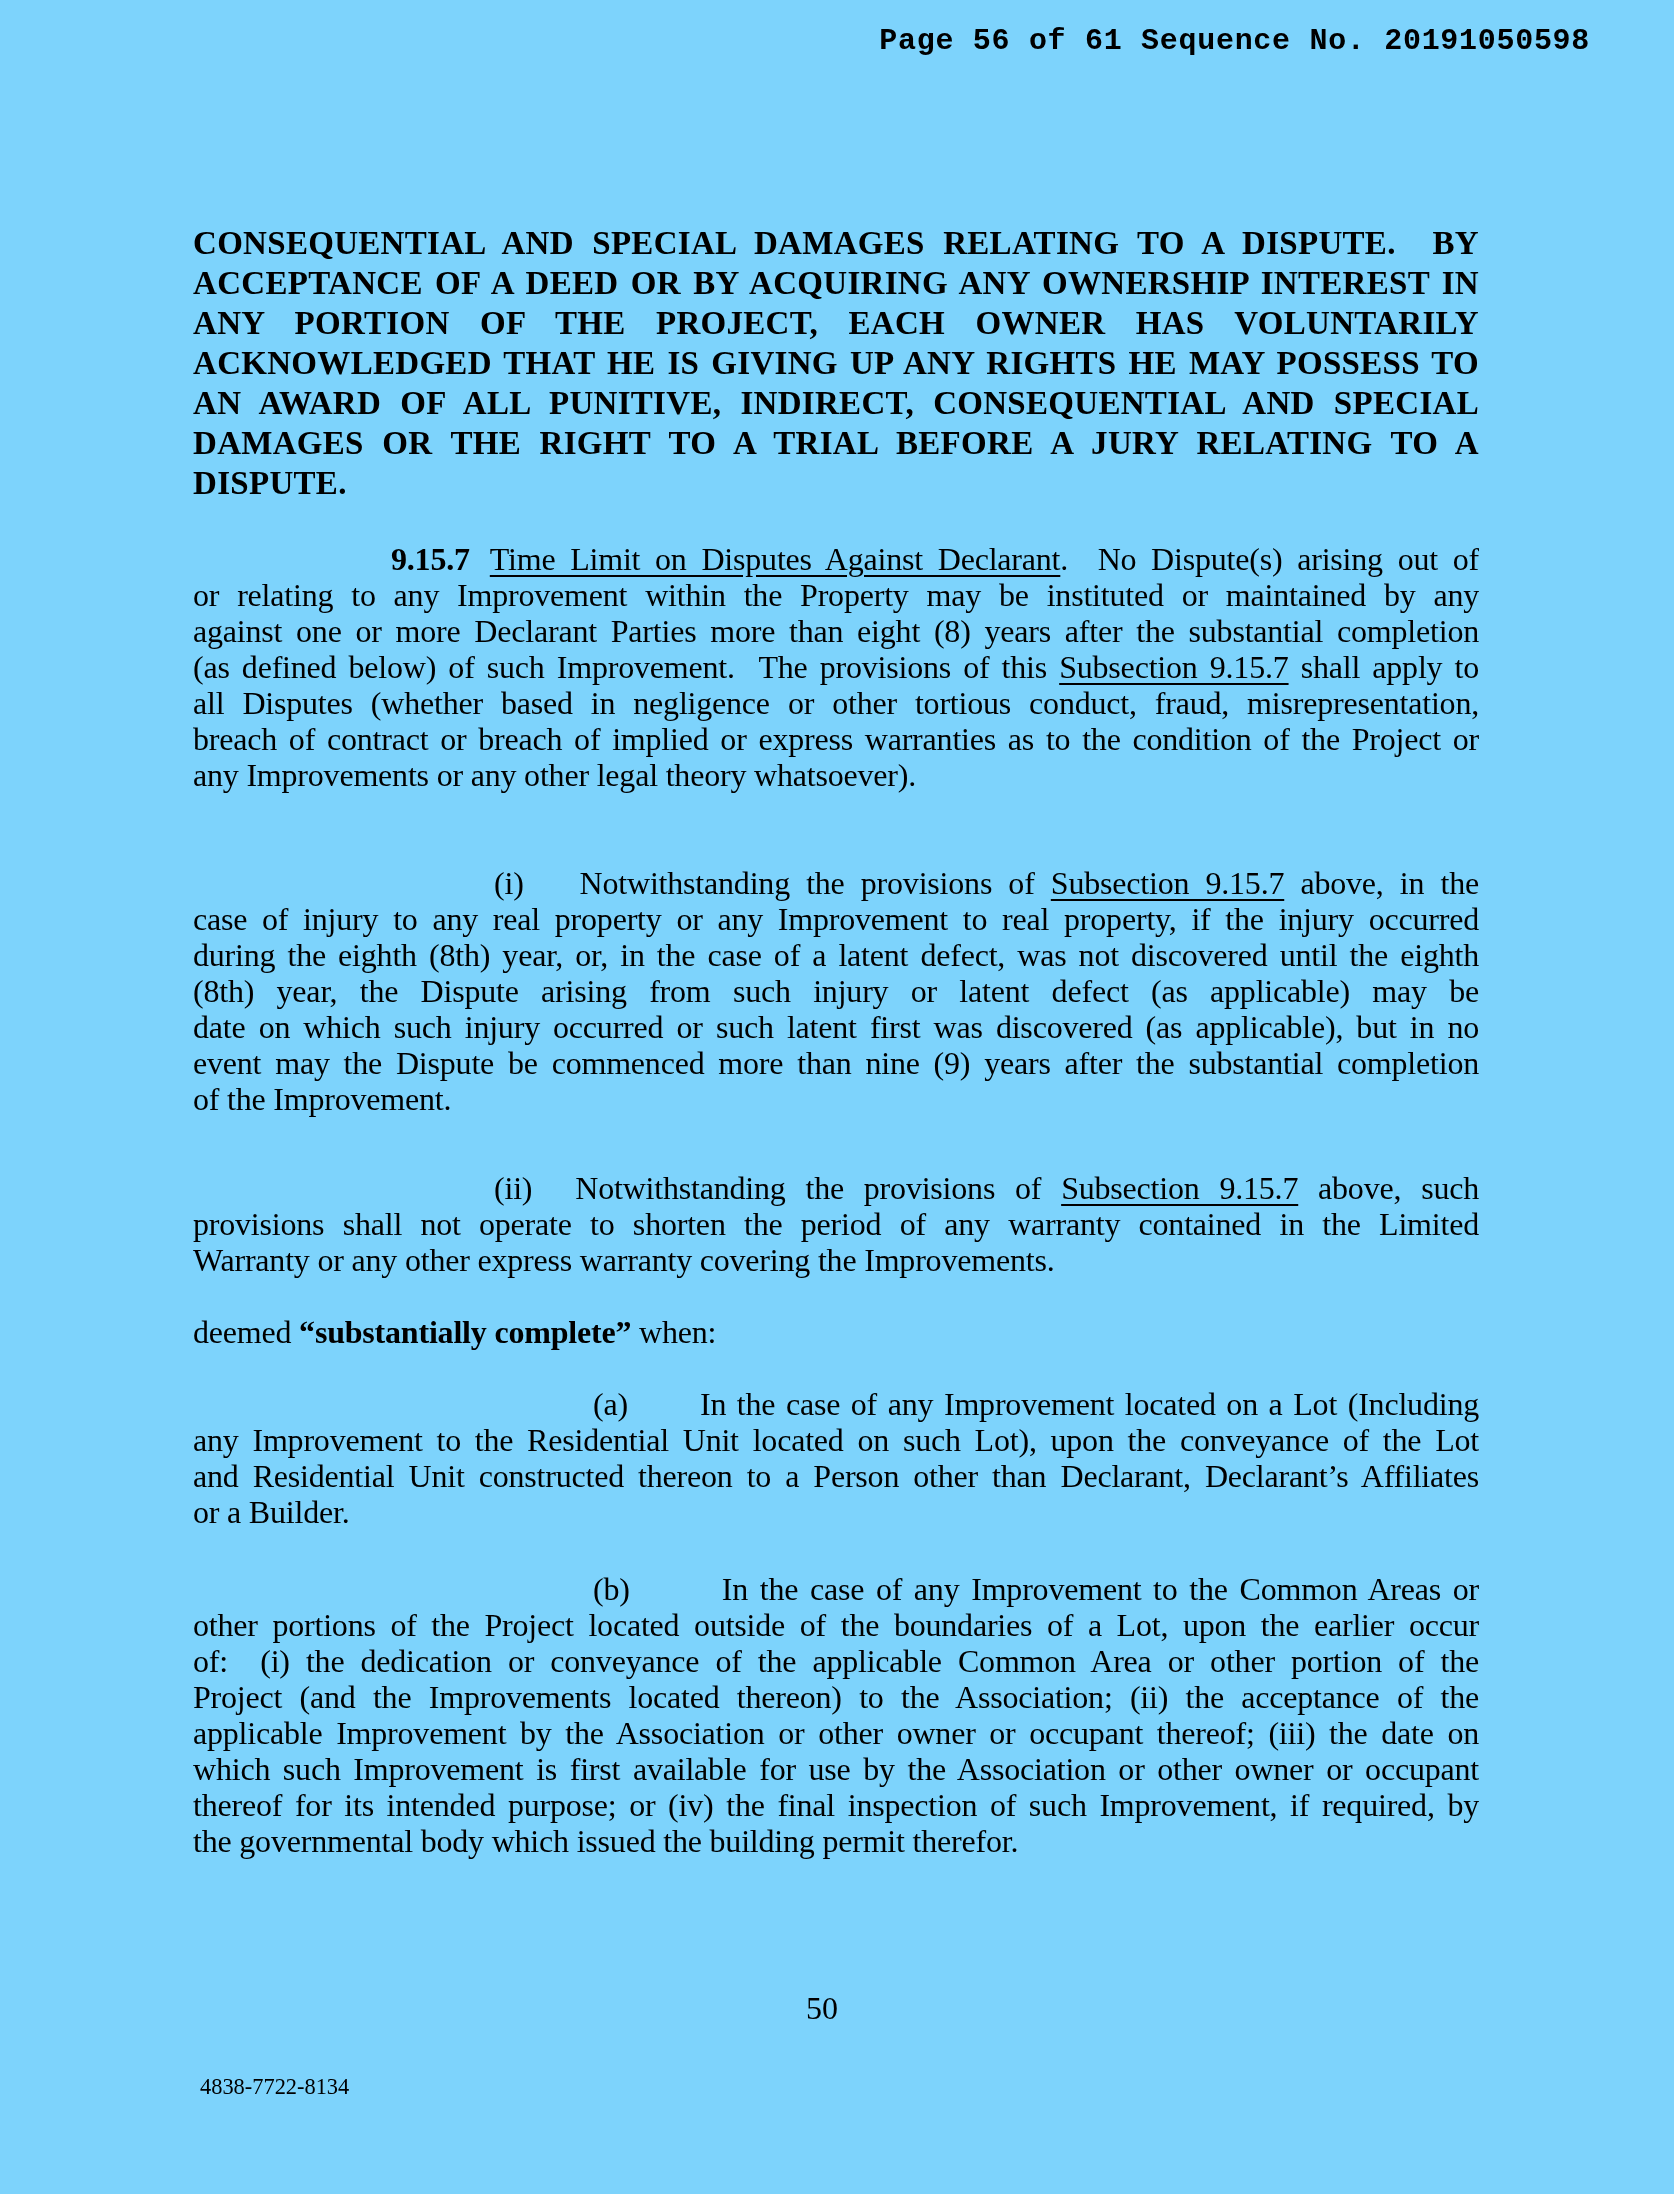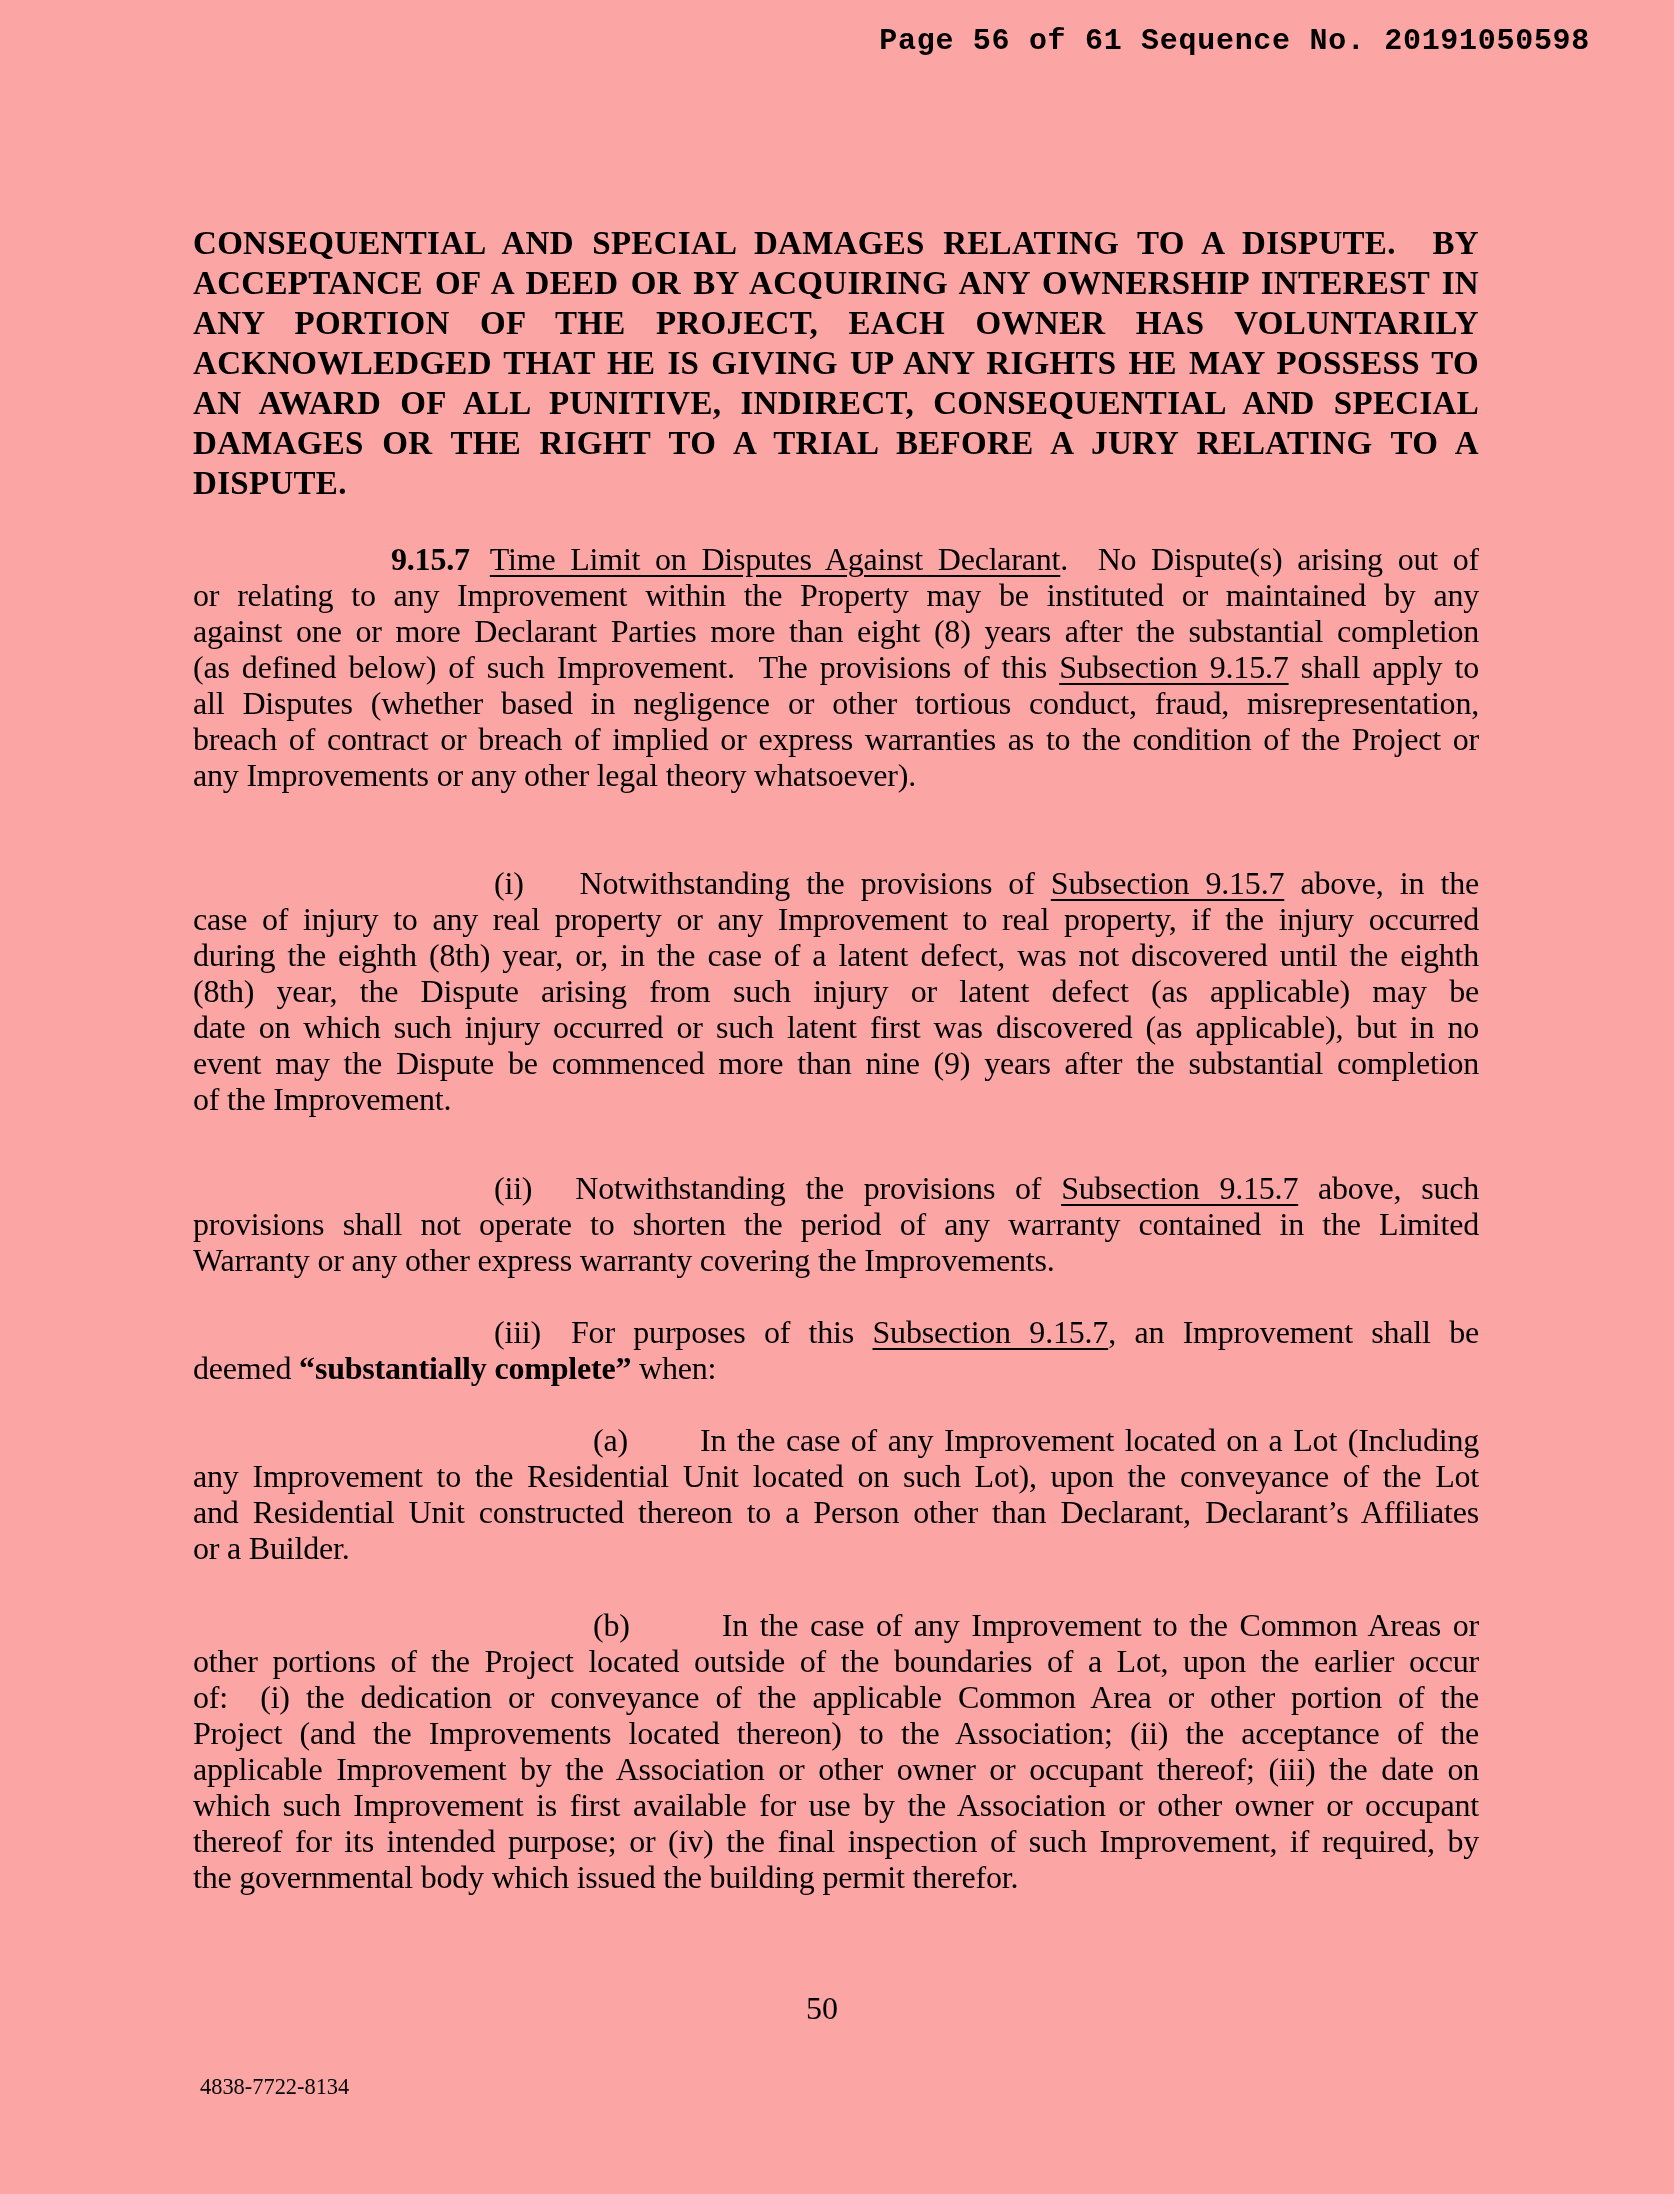--- a/index.html
+++ b/index.html
@@ -7,7 +7,7 @@
     position: relative;
     width: 1674px;
     height: 2194px;
-    background: #fca5a5;
+    background: #7dd3fc;
     color: #000000;
     font-family: "Liberation Serif", serif;
     overflow: hidden;

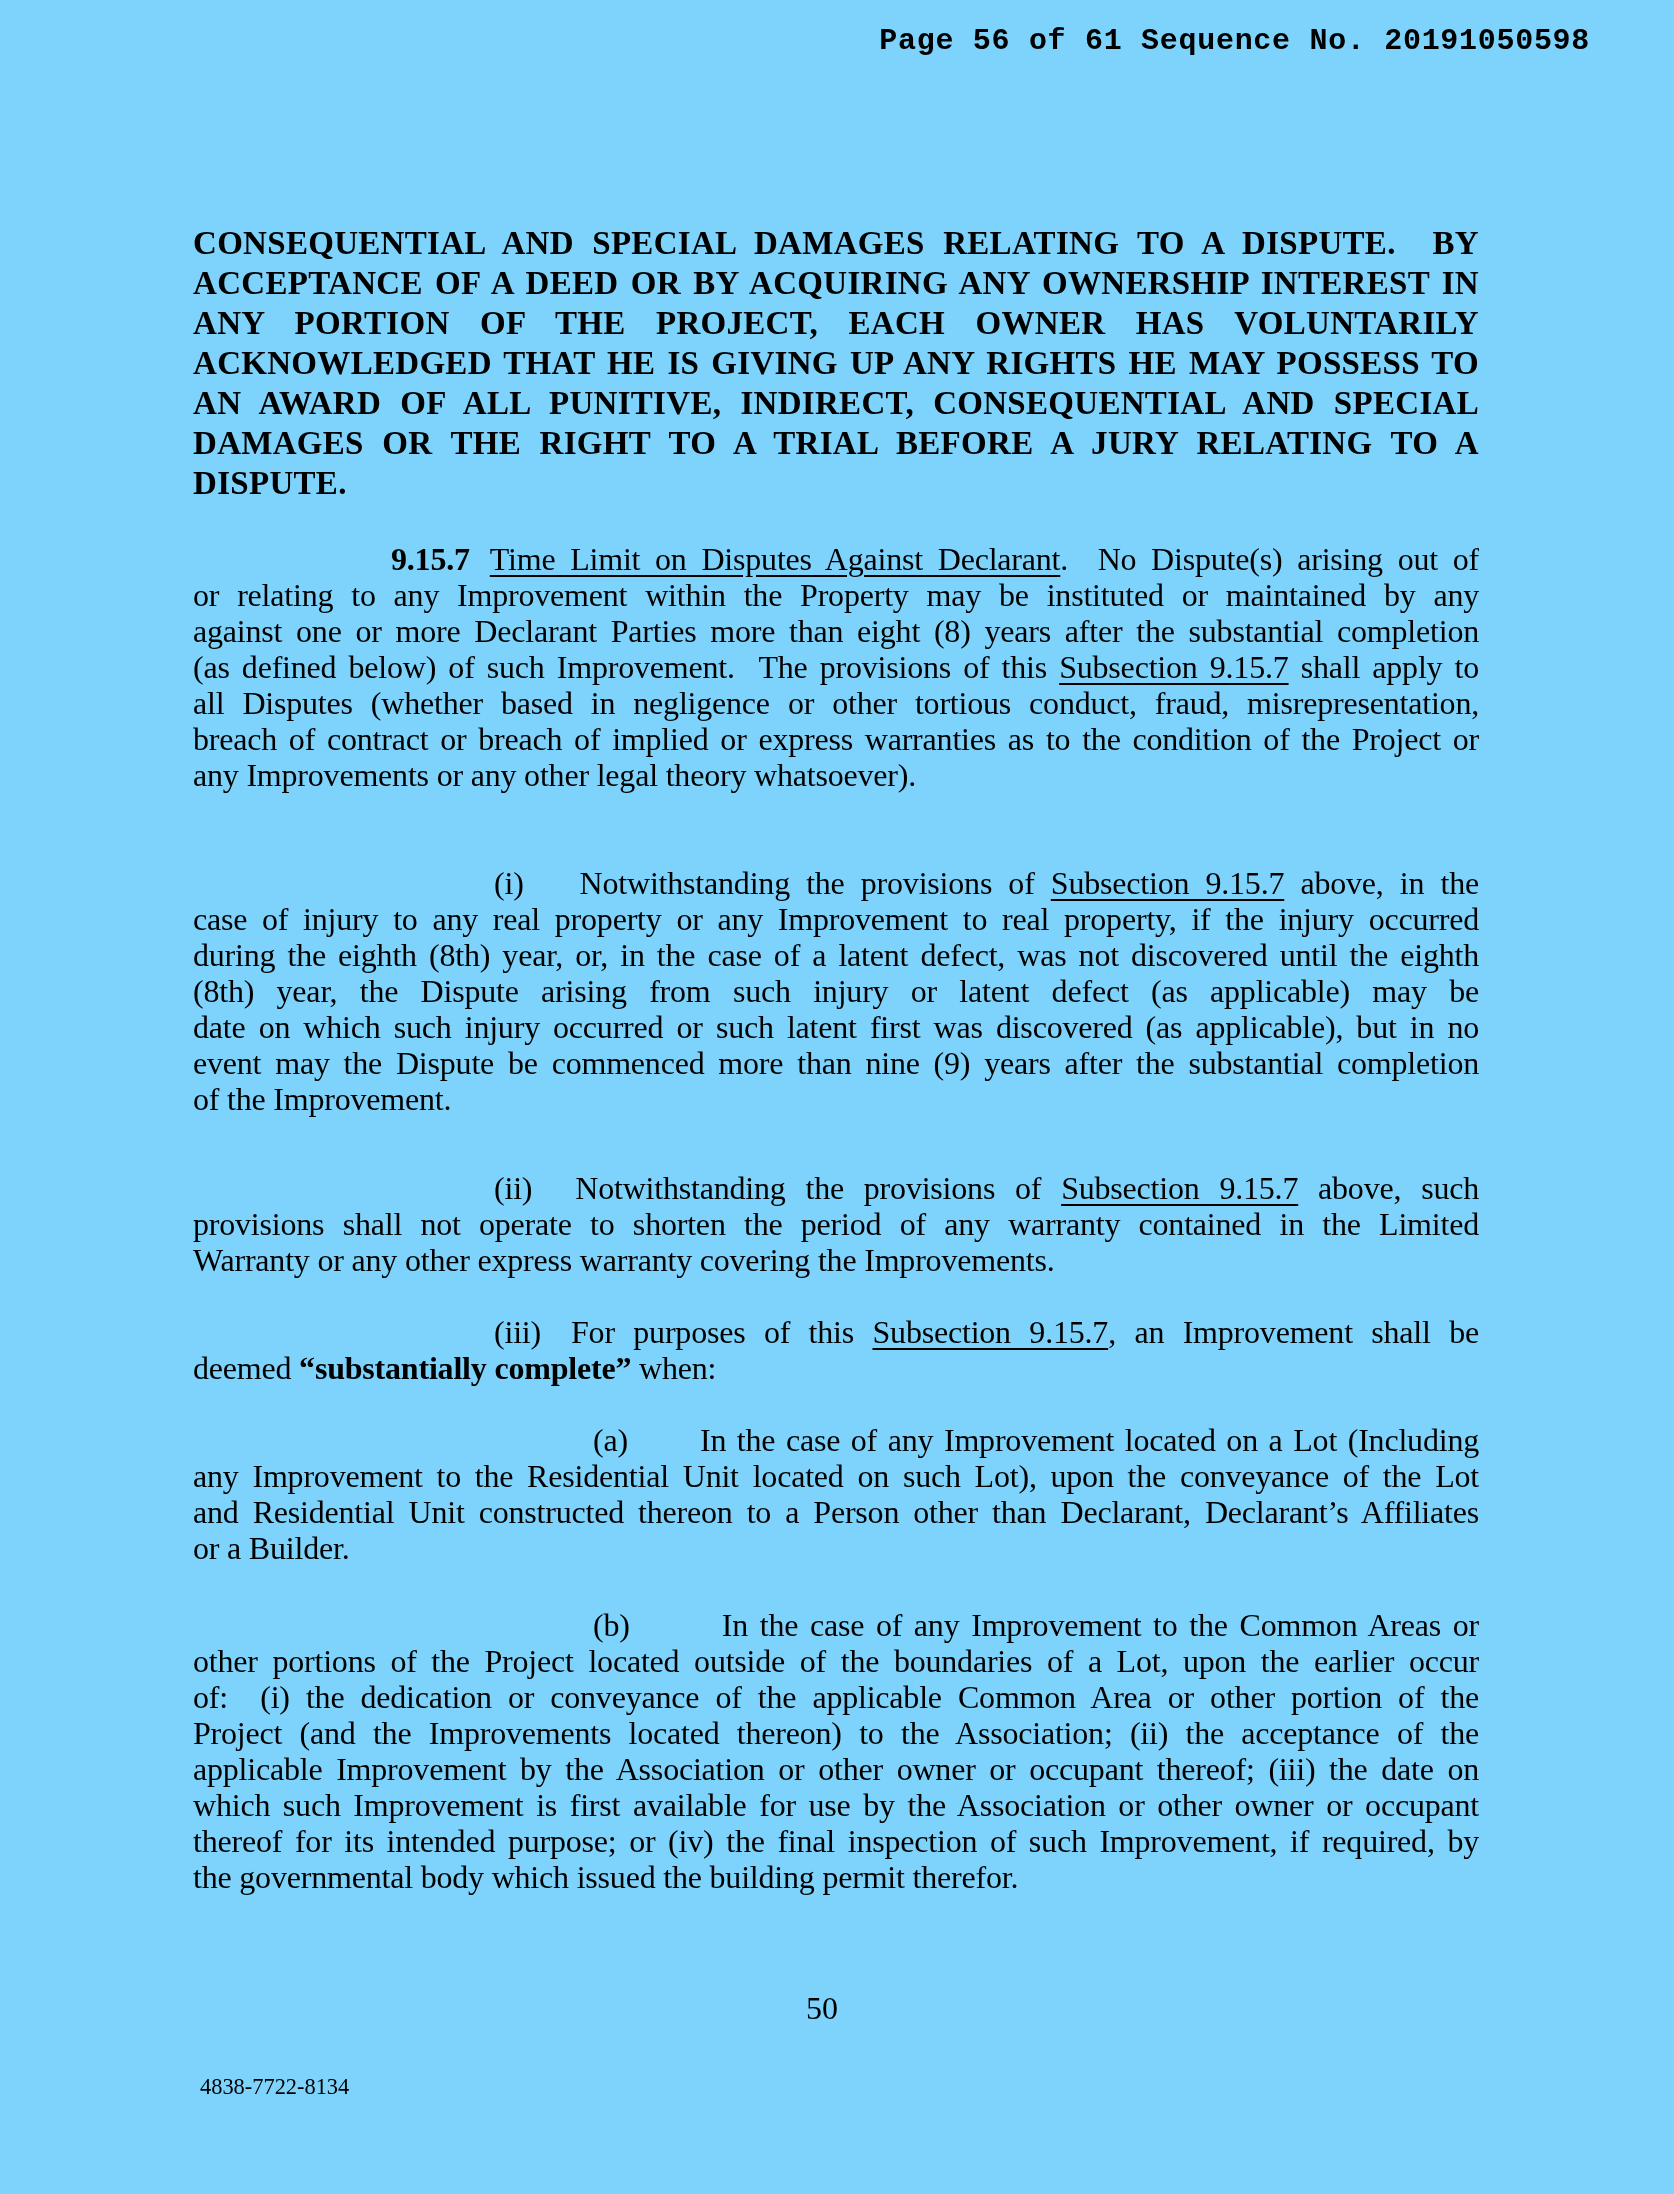--- a/index.html
+++ b/index.html
@@ -127,7 +127,6 @@
         <div class="line lastline"><span class="seg">Warranty or any other express warranty covering the Improvements.</span></div>
       </div>
       <div class="para itemiii">
-        <div class="line firstline"><span class="seg">(iii)</span><span class="tab" style="width: 30px;"></span><span class="seg">For purposes of this </span><span class="seg u">Subsection 9.15.7</span><span class="seg">, an Improvement shall be</span></div>
         <div class="line lastline"><span class="seg">deemed </span><span class="seg b">“substantially complete”</span><span class="seg"> when:</span></div>
       </div>
       <div class="para itema">

